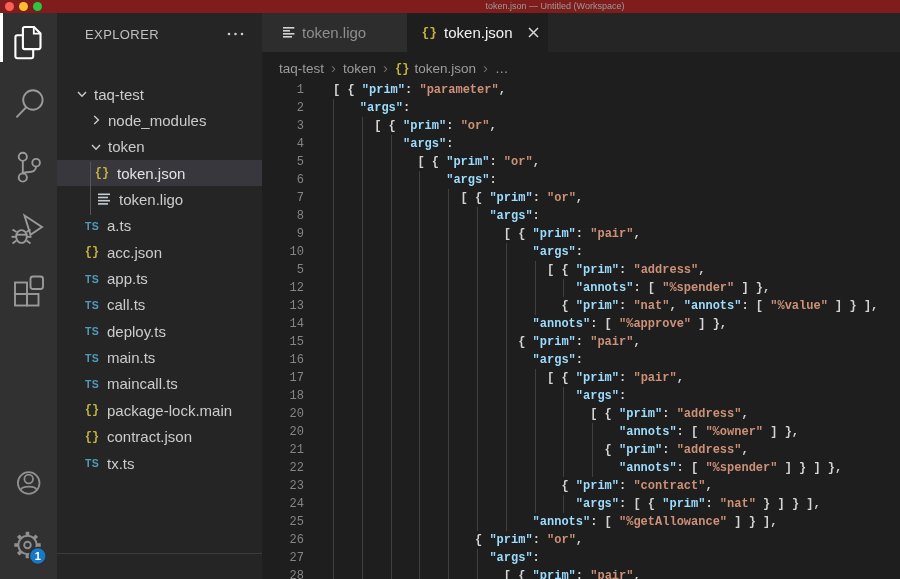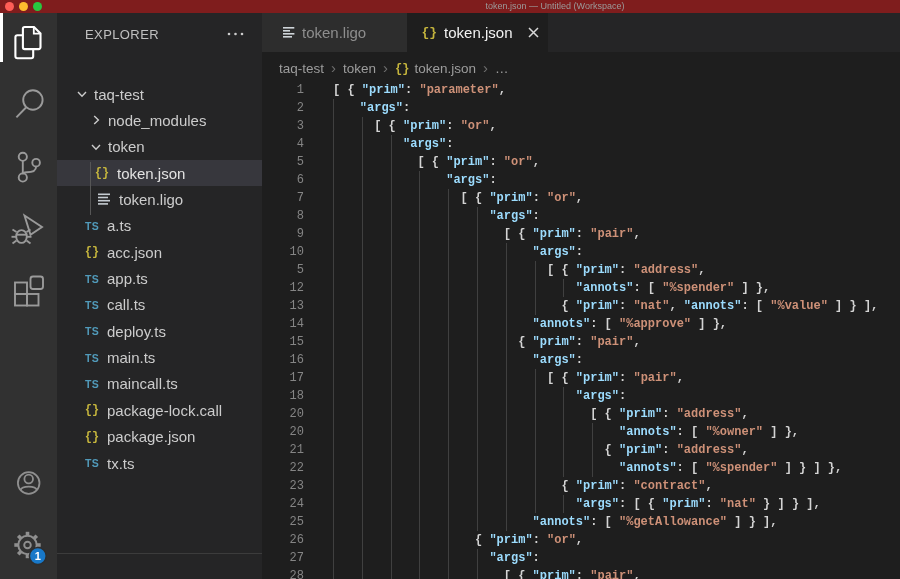--- a/index.html
+++ b/index.html
@@ -206,7 +206,7 @@
 <div class="trow " style="top:384.2px">
         <span style="padding-left:27px"></span>
         <span class="fi jsic">{}</span>
-        <span class="lbl">package-lock.call</span>
+        <span class="lbl">package-lock.main</span>
       </div>
 <div class="trow " style="top:410.5px">
         <span style="padding-left:27px"></span>

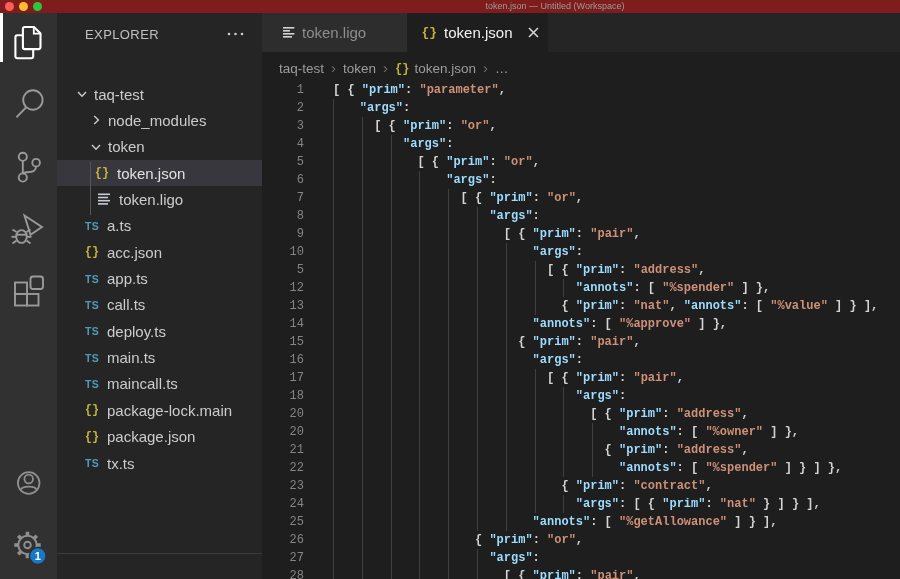--- a/index.html
+++ b/index.html
@@ -211,7 +211,7 @@
 <div class="trow " style="top:410.5px">
         <span style="padding-left:27px"></span>
         <span class="fi jsic">{}</span>
-        <span class="lbl">package.json</span>
+        <span class="lbl">contract.json</span>
       </div>
 <div class="trow " style="top:436.9px">
         <span style="padding-left:27px"></span>

